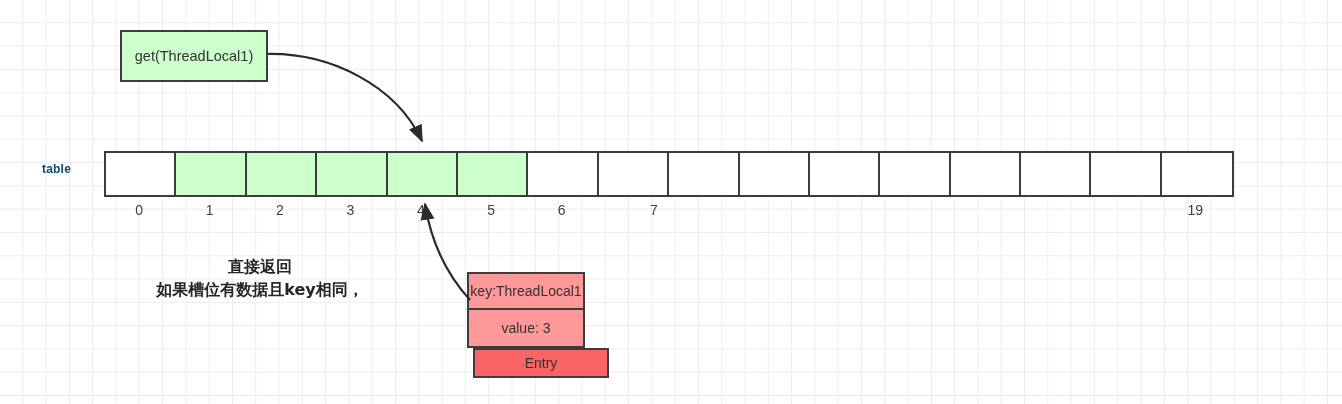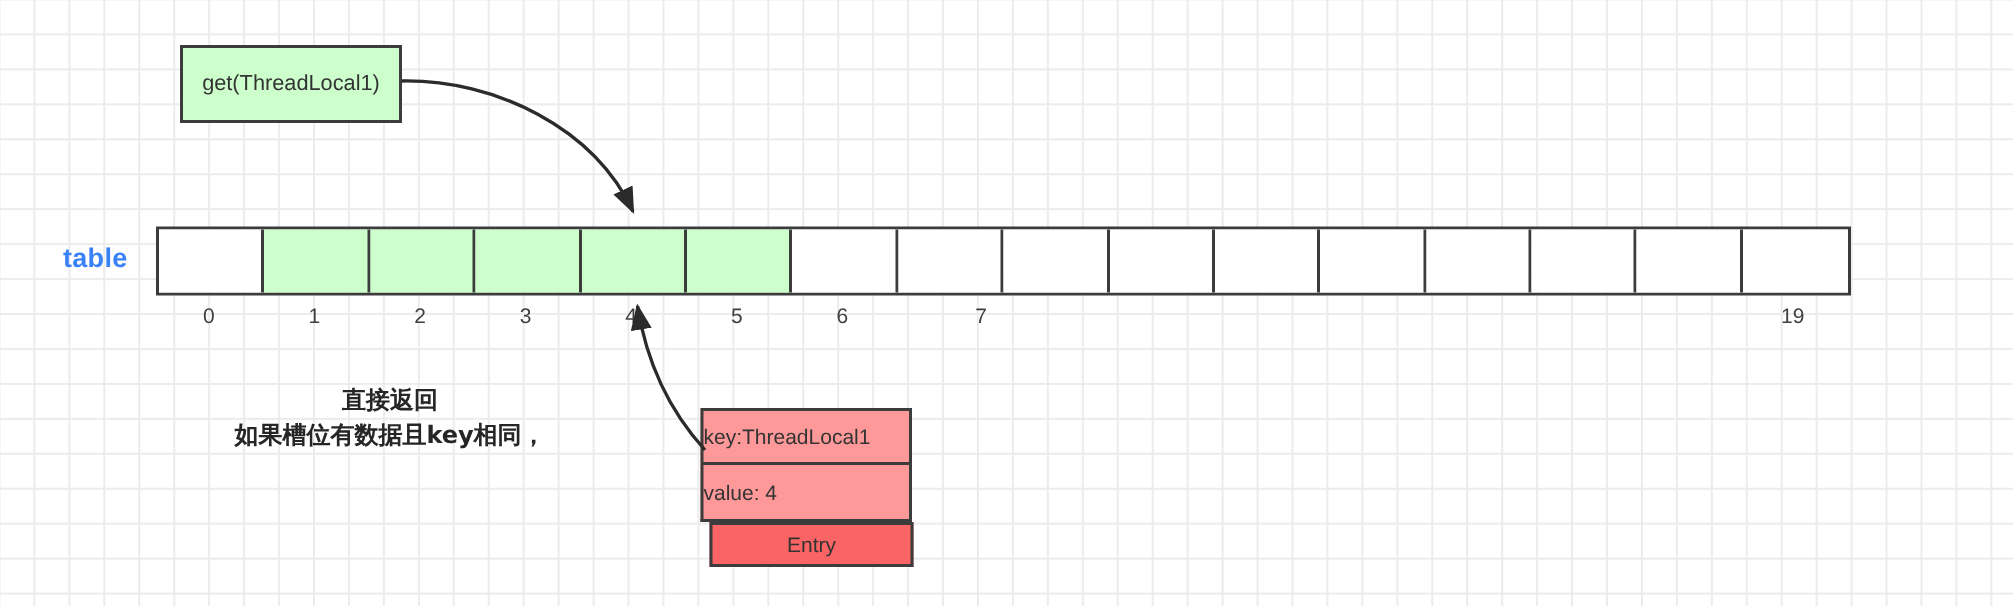--- a/index.html
+++ b/index.html
@@ -48,9 +48,9 @@
     position: absolute;
     left: 42px;
     top: 162px;
-    font-size: 18px;
+    font-size: 12px;
     font-weight: bold;
-    color: #3b82f6;
+    color: #0c4a6e;
     letter-spacing: .2px;
   }
   .table-row {

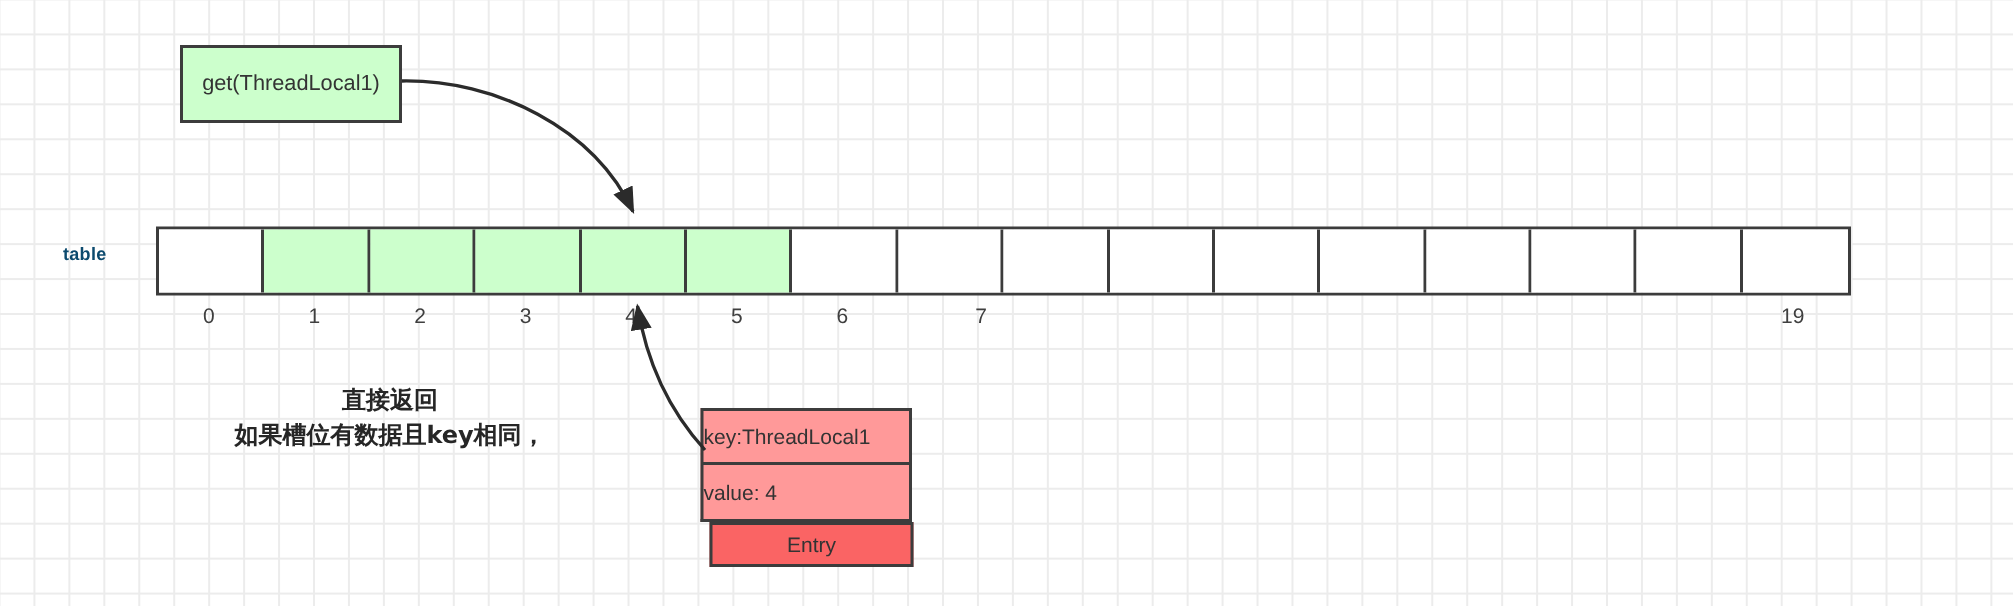--- a/index.html
+++ b/index.html
@@ -98,14 +98,14 @@
   
   .entry-wrap { position: absolute; left: 467px; top: 272px; }
   .entry-cell {
-    width: 141px;
+    width: 118px;
     height: 38px;
     background: #ff9999;
     border: 2px solid #3c3c3c;
     box-sizing: border-box;
     display: flex;
     align-items: center;
-    justify-content: flex-start;
+    justify-content: center;
     font-size: 14px;
     color: #333333;
   }

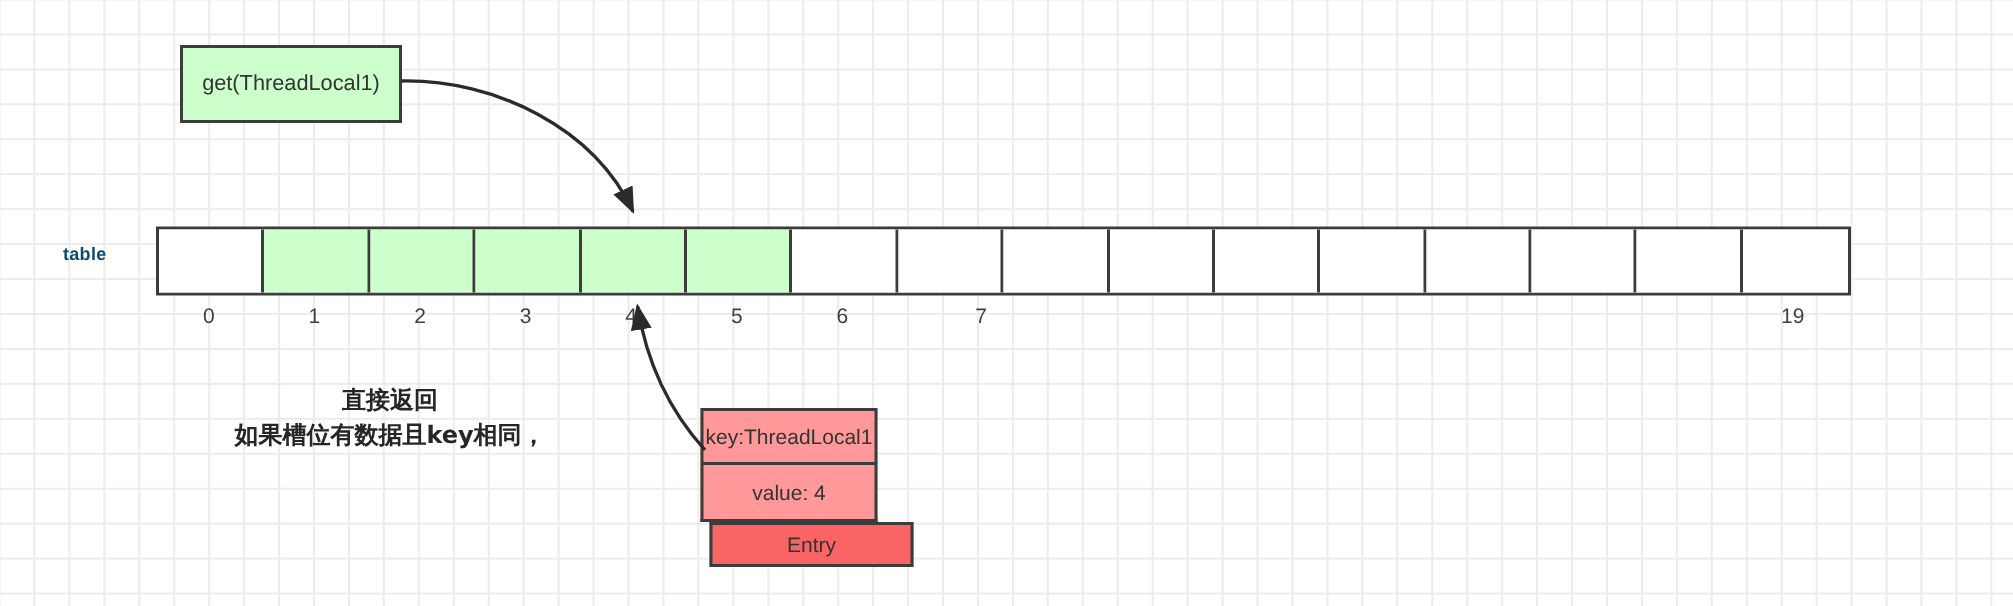--- a/index.html
+++ b/index.html
@@ -186,7 +186,7 @@
       <span>key:ThreadLocal1</span>
     </div>
     <div class="entry-cell second">
-      <span>value: 4</span>
+      <span>value: 3</span>
     </div>
     <div class="entry-foot">
       <span>Entry</span>

